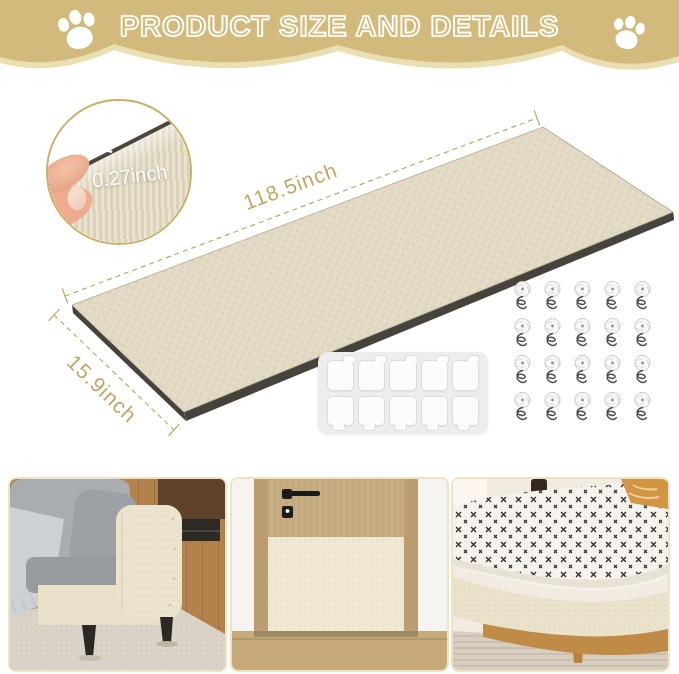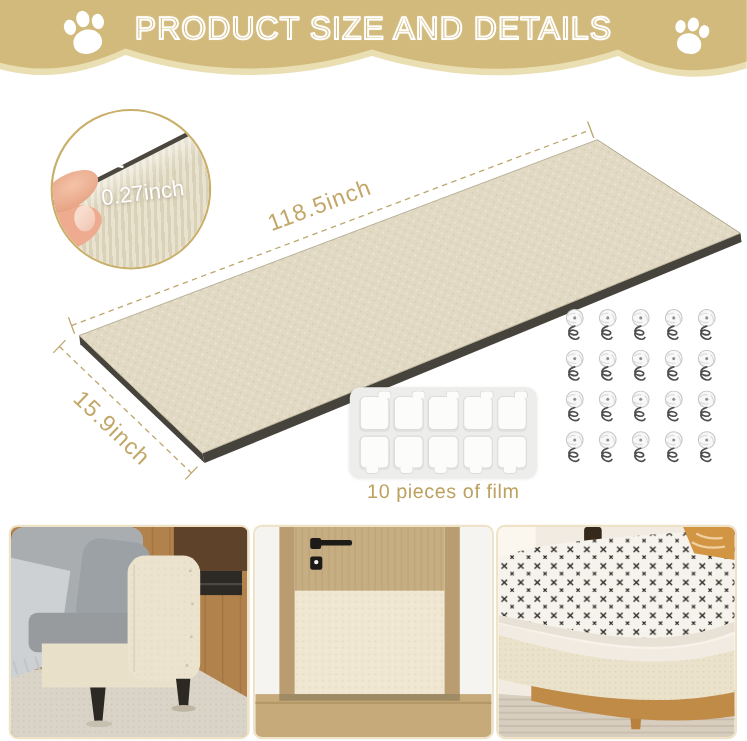--- a/index.html
+++ b/index.html
@@ -9,7 +9,7 @@
   
   .banner-svg{position:absolute;top:0;left:0;display:block;}
   .banner-title{position:absolute;top:10px;left:0;width:679px;text-align:center;
-    font-size:29px;font-weight:normal;letter-spacing:1px;color:#d2ba7c;
+    font-size:29px;font-weight:bold;letter-spacing:1px;color:#d2ba7c;
     -webkit-text-stroke:1.7px #ffffff;
     text-shadow:0 0 1px #fff,0 0 2px #fff;}
   .paw{position:absolute;}

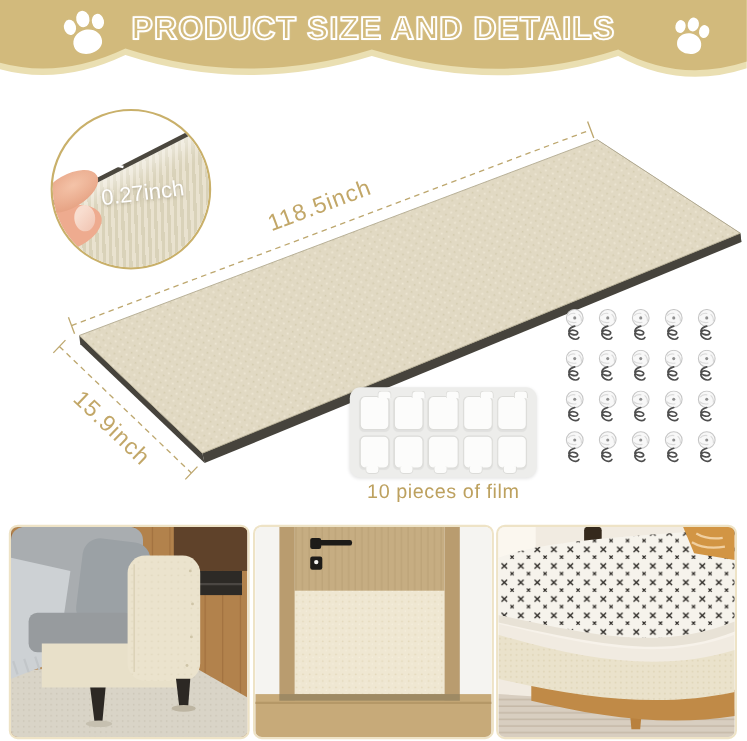--- a/index.html
+++ b/index.html
@@ -156,7 +156,6 @@
         <div class="film"></div>
       </div>
   </div>
-  <div class="caption caption-film">10 pieces of film</div>
 
   <div class="nails-grid">
     <svg class="nail" width="27" height="35" viewBox="0 0 27 35">

